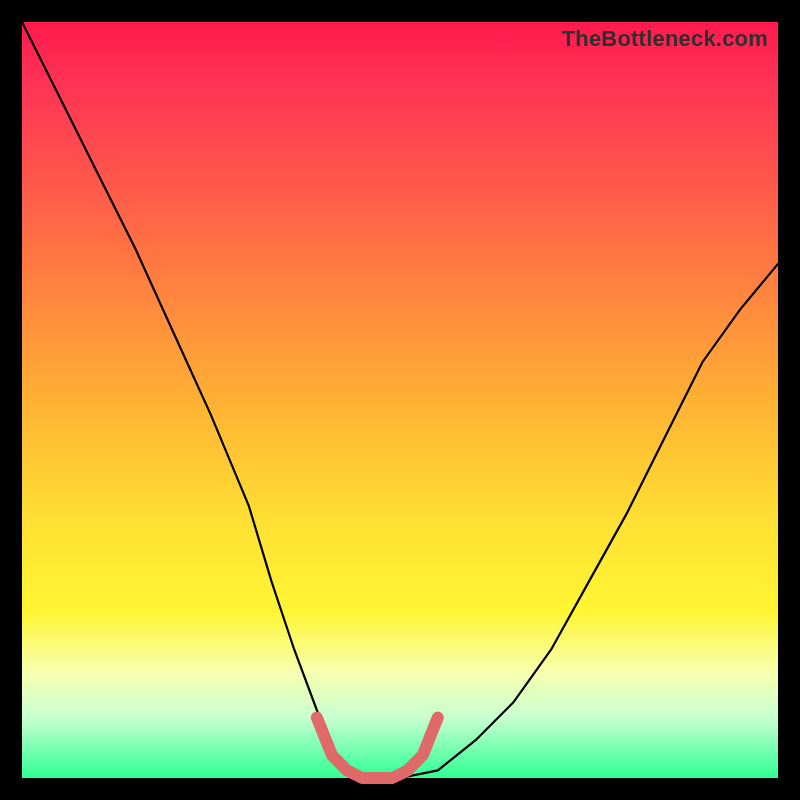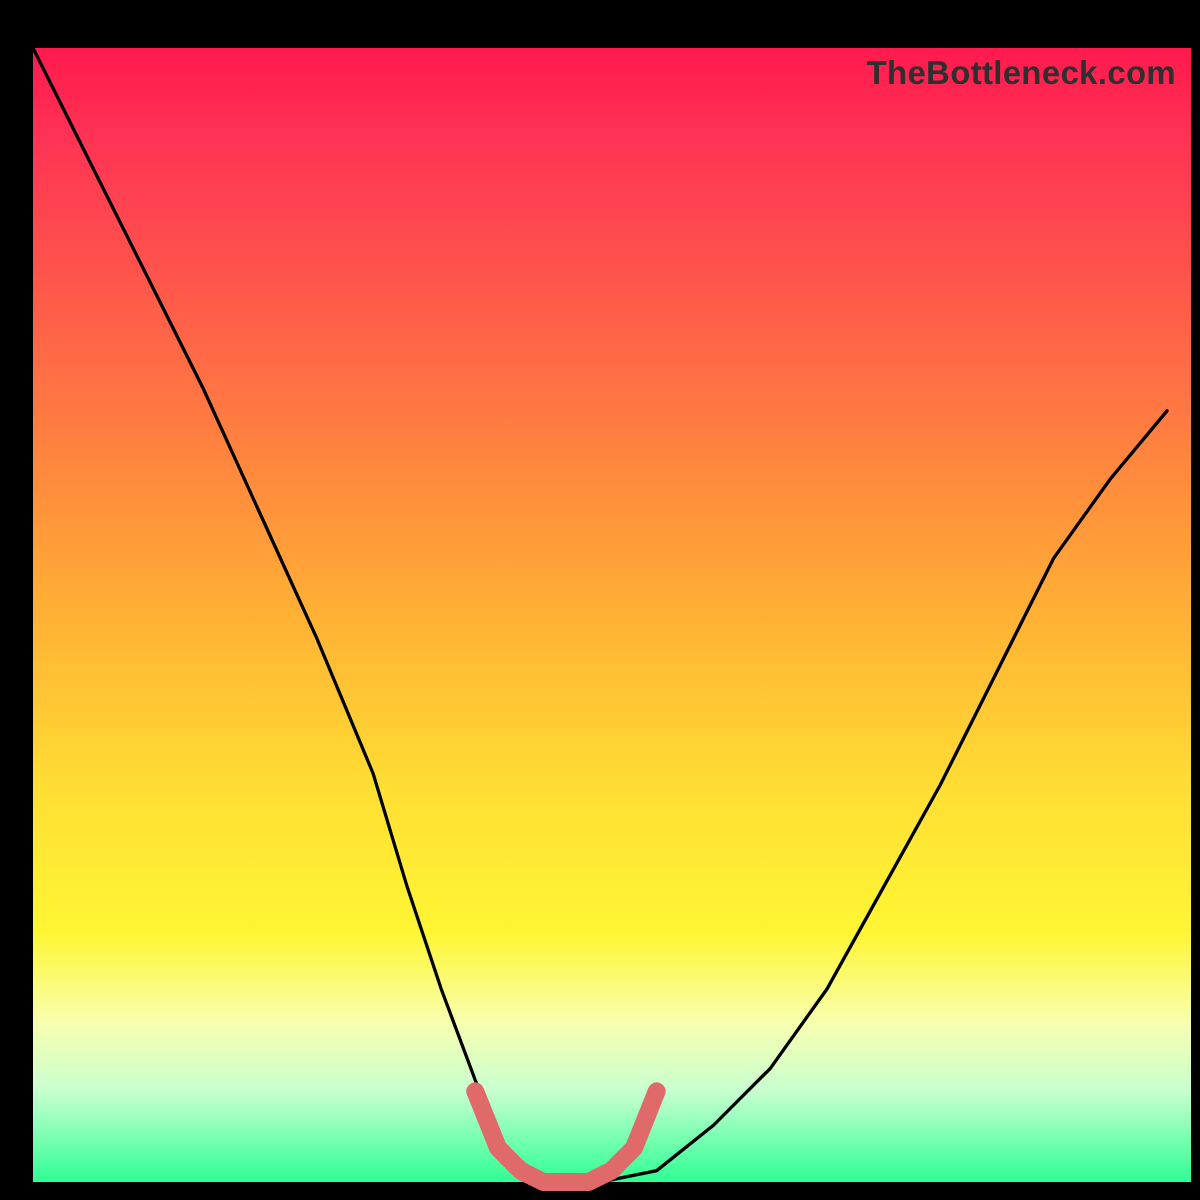--- a/index.html
+++ b/index.html
@@ -20,7 +20,7 @@
   .plot-area {
     position: absolute;
     left: 22px;
-    top: 32px;
+    top: 22px;
     width: 756px;
     height: 756px;
     background: linear-gradient(
@@ -36,7 +36,6 @@
       #c8ffd0 92%,
       #2eff94 100%
     );
-    padding-left: 16px;
   }
   .watermark {
     position: absolute;

